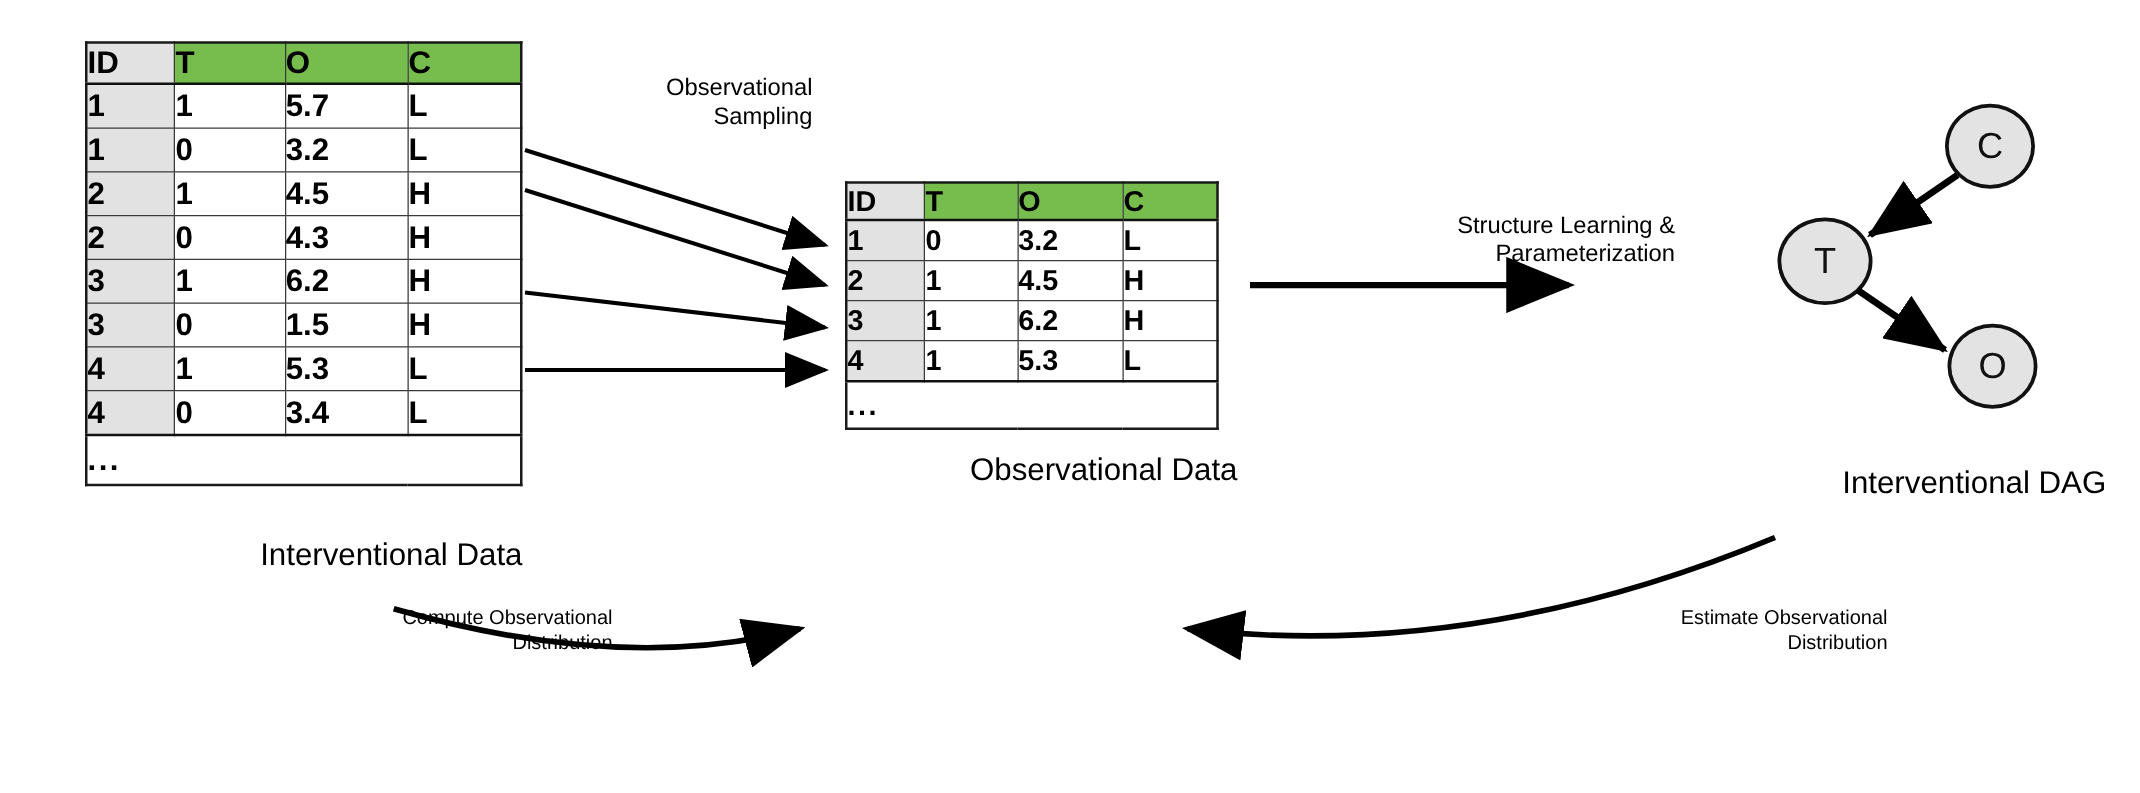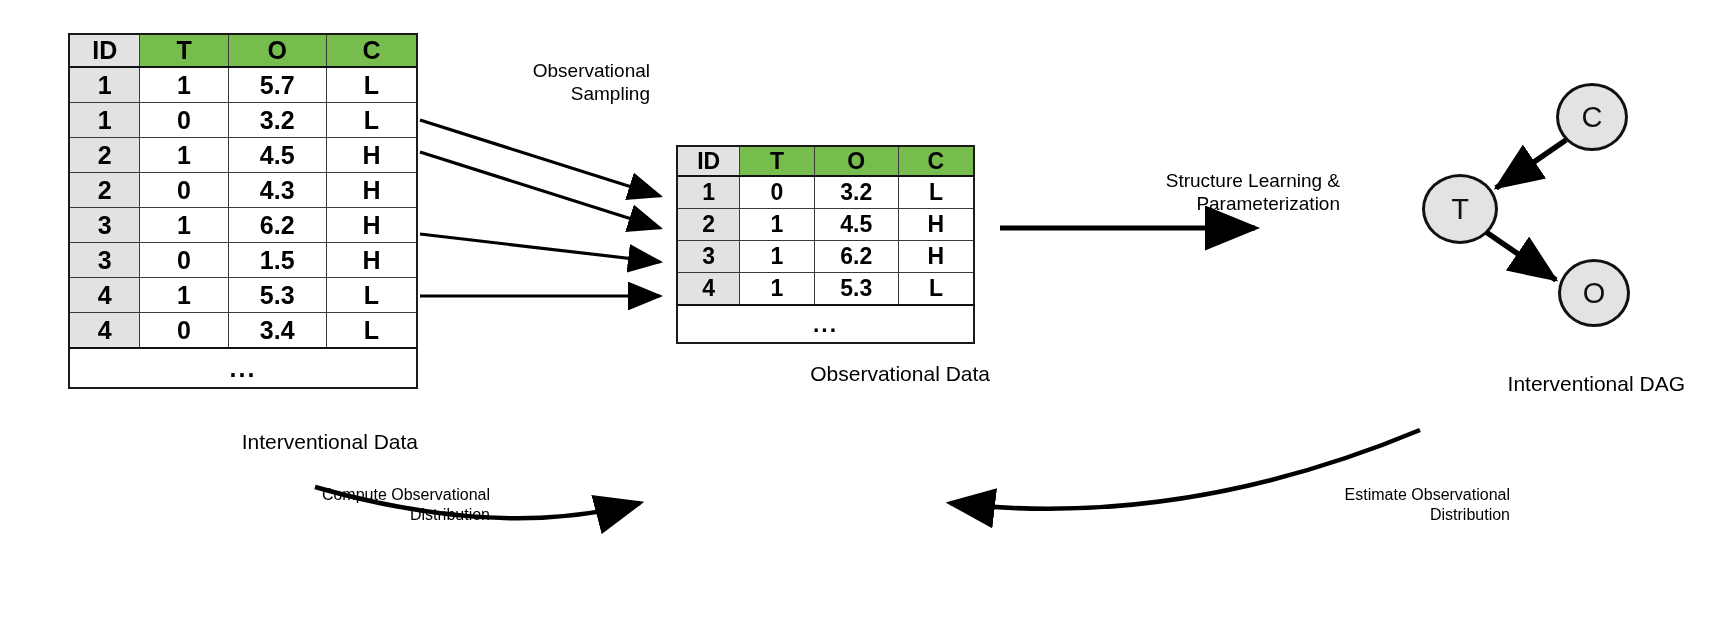--- a/index.html
+++ b/index.html
@@ -10,7 +10,7 @@
   
   .dtable{position:absolute;border-collapse:collapse;background:#fff;
           border:2px solid #1a1a1a;}
-  .dtable td,.dtable th{border:1px solid #3a3a3a;text-align:center;
+  .dtable td,.dtable th{border:1px solid #3a3a3a;text-align:left;
           font-weight:bold;color:#000;padding:0;line-height:1;}
   .dtable th{border-bottom:2px solid #111;}
   .hdr-id{background:#e2e2e2;}

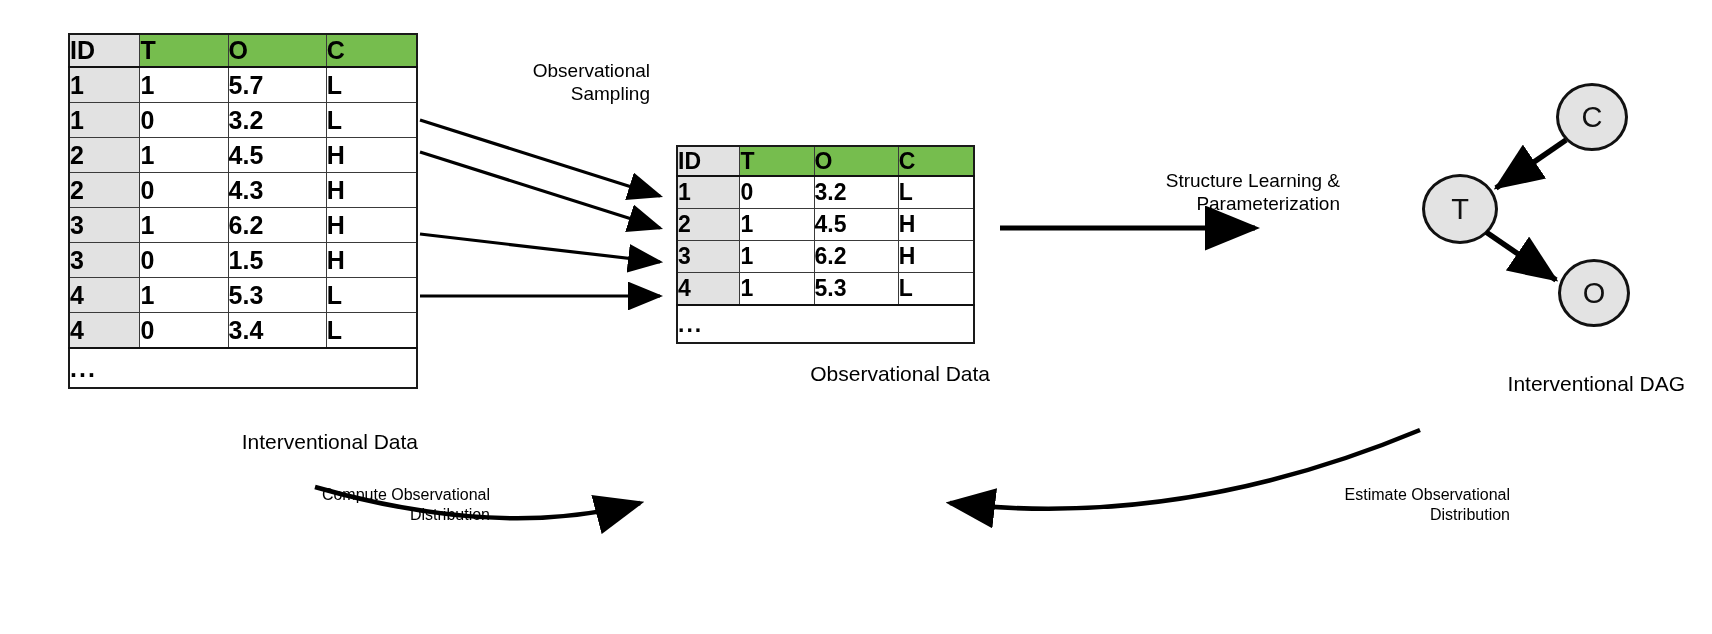--- a/index.html
+++ b/index.html
@@ -40,7 +40,7 @@
 
   
   .lbl{position:absolute;color:#000;text-align:right;white-space:pre-line;}
-  .lbl-big{font-size:21px;line-height:1.15;}
+  .lbl-big{font-size:25px;line-height:1.15;}
   .lbl-mid{font-size:19px;line-height:1.2;}
   .lbl-sm{font-size:16px;line-height:1.25;}
 

